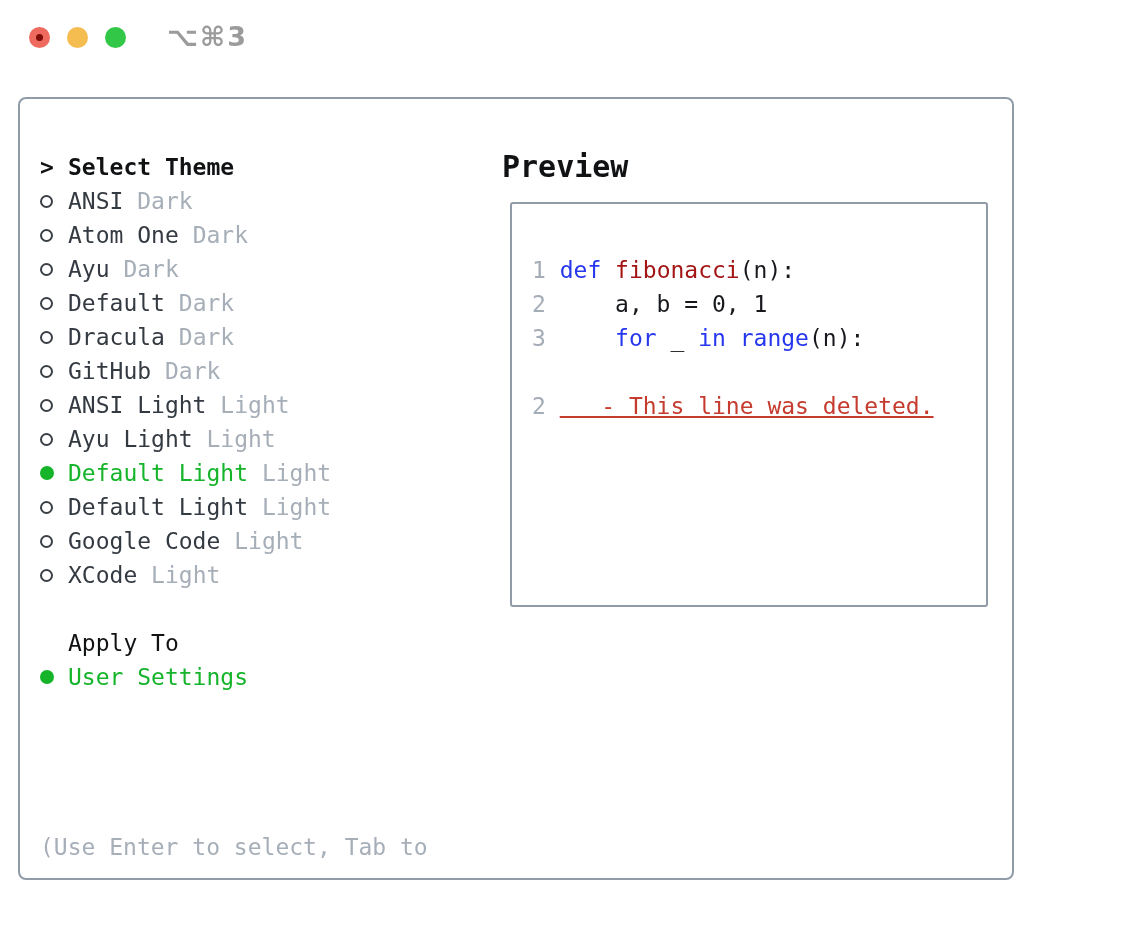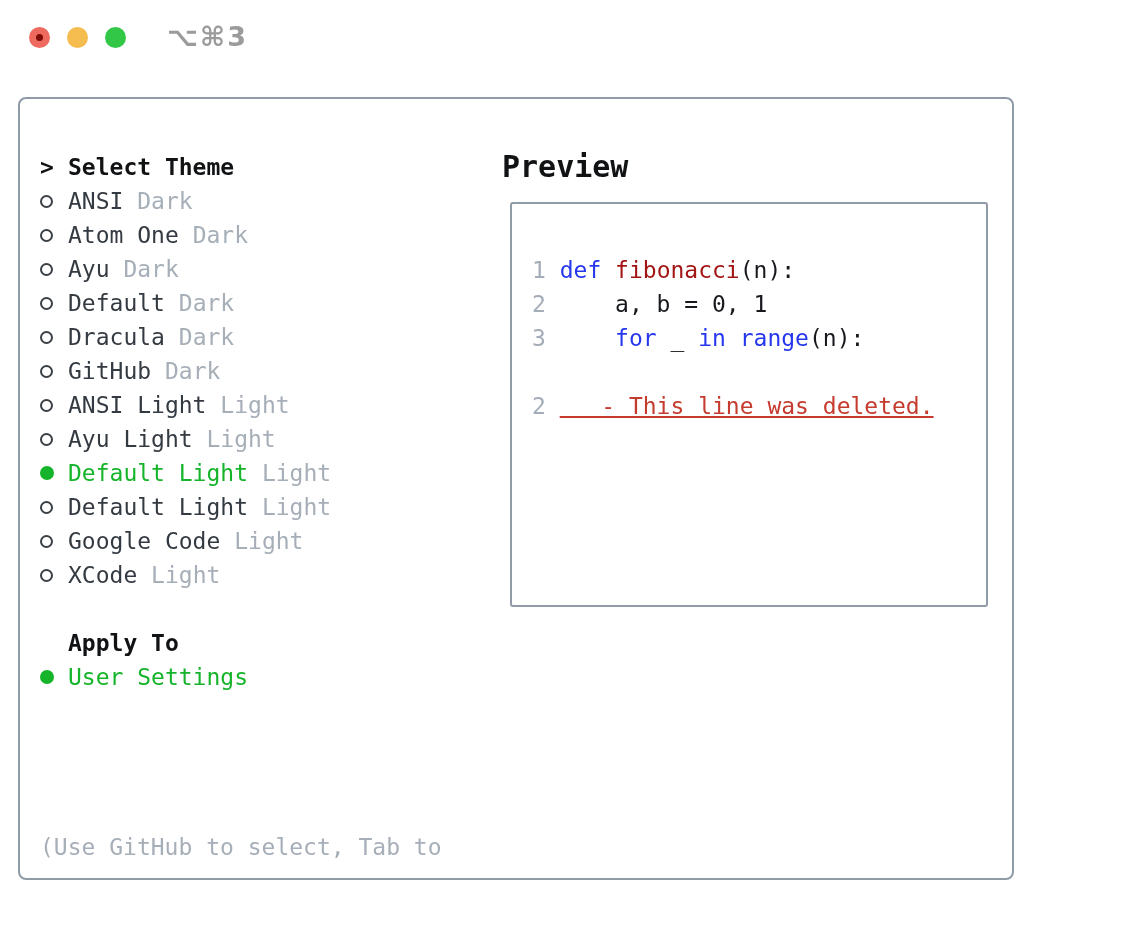--- a/index.html
+++ b/index.html
@@ -39,7 +39,7 @@
   .variant{color:var(--muted);}
   .list{position:absolute;left:20px;top:51px;}
   .apply{position:absolute;left:20px;top:527px;}
-  .apply .title-row{font-weight:bold;color:var(--heading);}
+  .apply .title-row{font-weight:normal;color:var(--heading);}
   .hint{position:absolute;left:20px;top:663px;font-size:23px;line-height:34px;color:var(--muted);white-space:pre;}
 
   

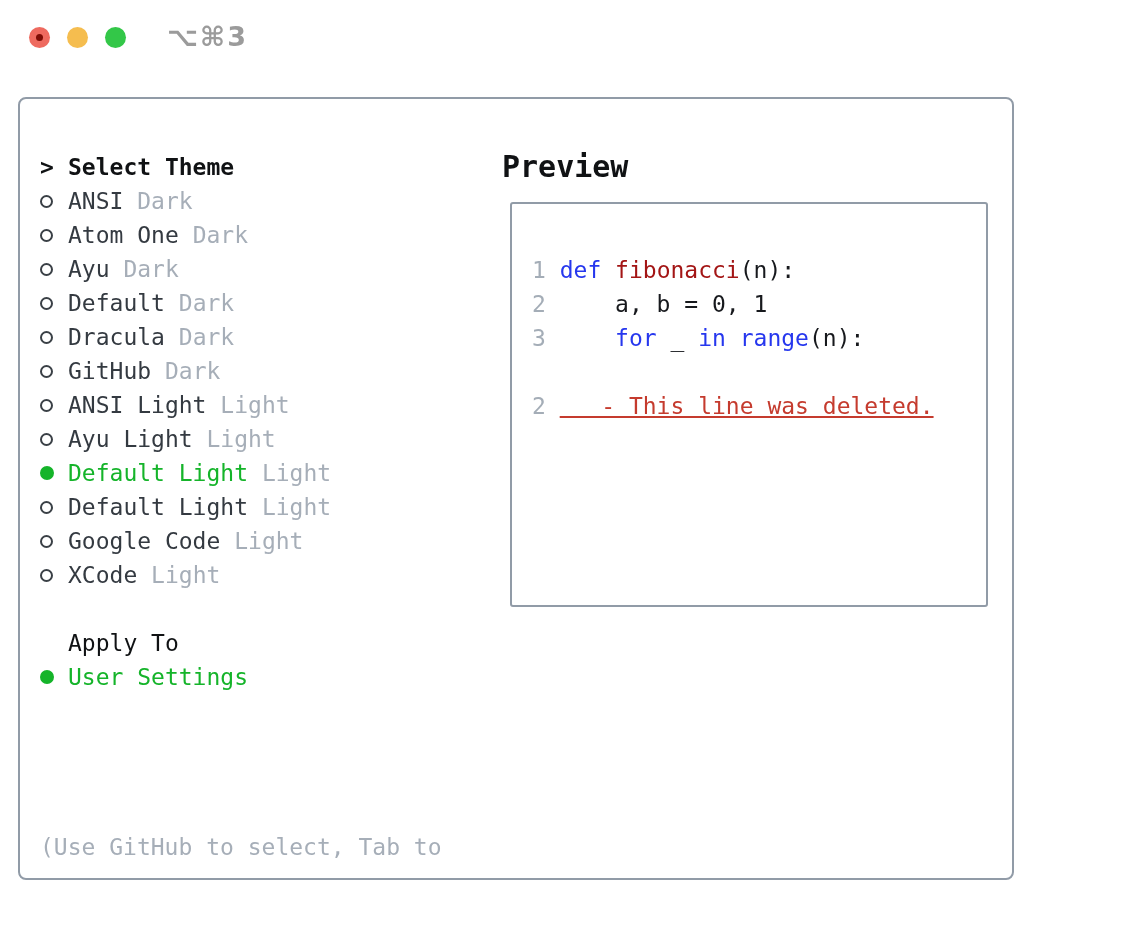--- a/index.html
+++ b/index.html
@@ -103,7 +103,7 @@
     </div>
 
     <div class="hint">
-      <div>(Use GitHub to select, Tab to</div>
+      <div>(Use Enter to select, Tab to</div>
       <div>change focus)</div>
     </div>
 

